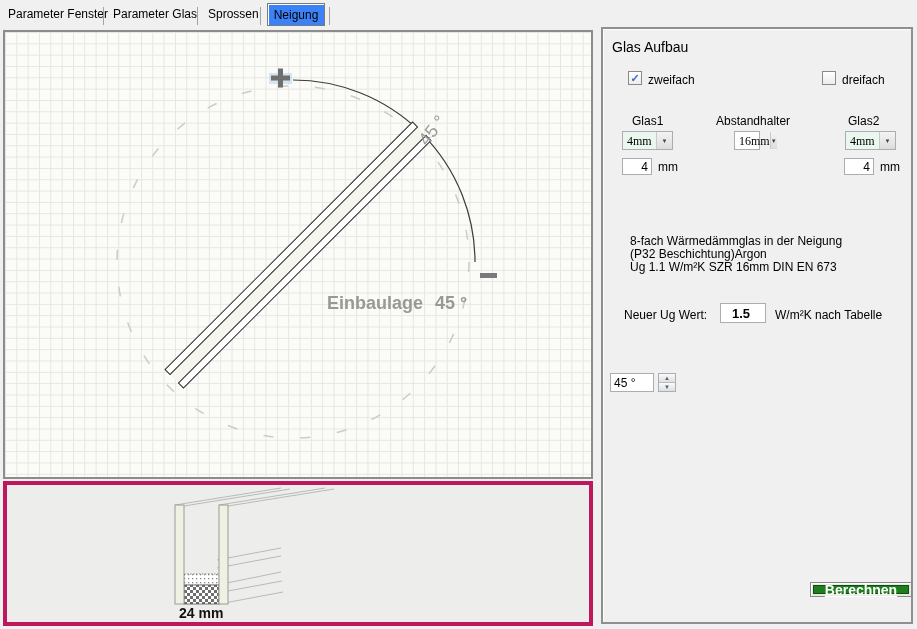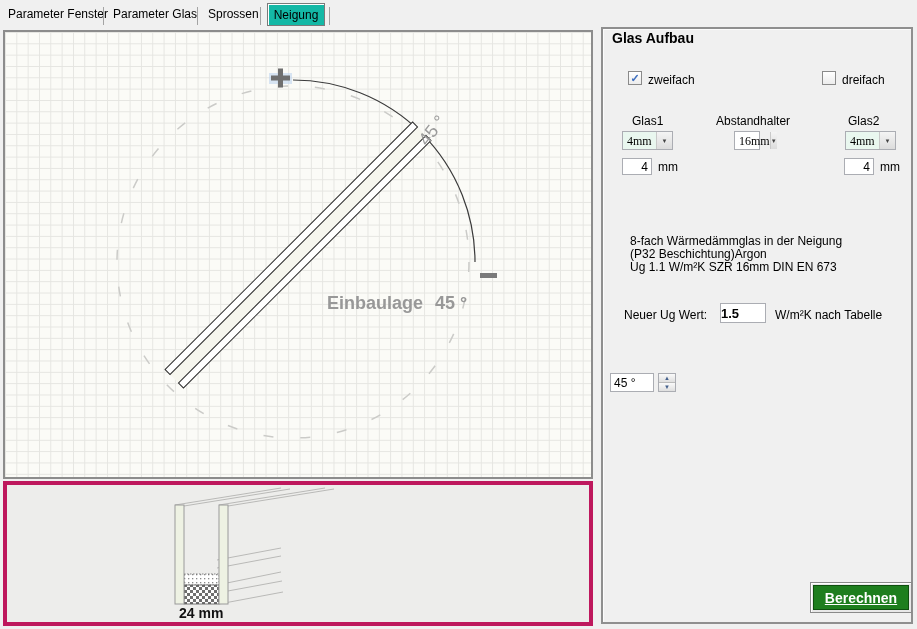--- a/index.html
+++ b/index.html
@@ -25,7 +25,7 @@
   .tab-sep{position:absolute;top:7px;width:1px;height:18px;background:#a3a3a3;}
   .tab.active{
     border:1px solid #7a7a7a;
-    background:#14b8a6;
+    background:#3b82f6;
     box-shadow:inset 1px 1px 0 #ffffff;
     text-align:center;
   }

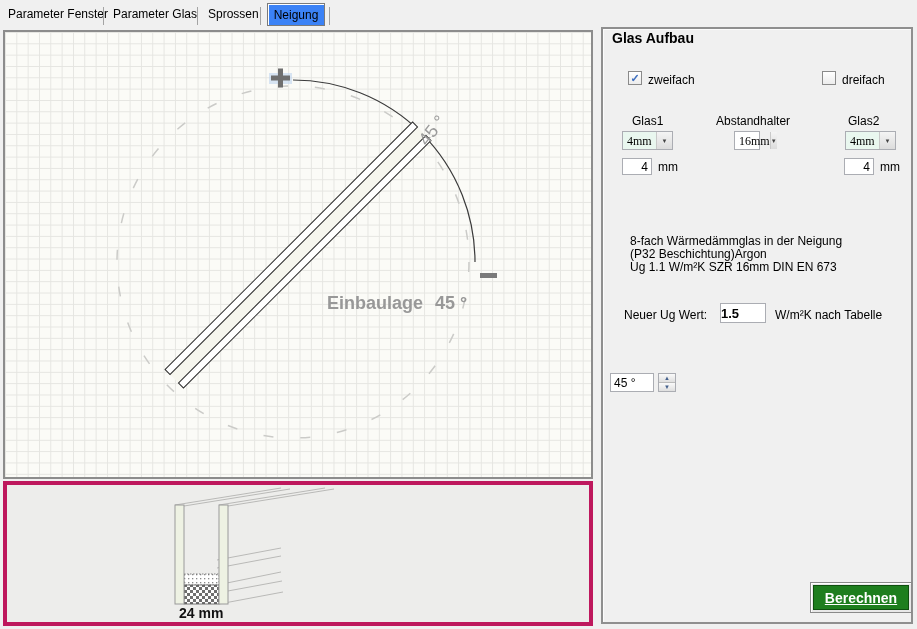--- a/index.html
+++ b/index.html
@@ -51,7 +51,7 @@
     background:#f0f0f0;
   }
   .right-panel > *{position:absolute;}
-  .panel-title{left:9px;top:1px;font-size:14px;font-weight:bold;}
+  .panel-title{left:9px;top:10px;font-size:14px;font-weight:normal;}
   
   .checkbox{width:14px;height:14px;border:1px solid #8a8a8a;background:linear-gradient(#fff,#ececec);
     display:flex;align-items:center;justify-content:center;font-size:11px;font-weight:bold;color:#3f6fbf;}

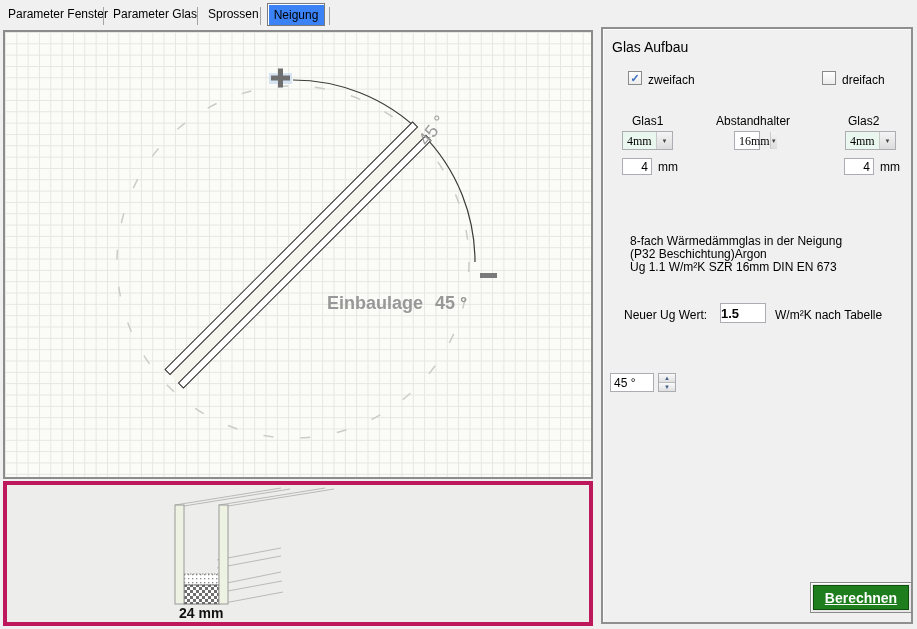--- a/index.html
+++ b/index.html
@@ -70,7 +70,7 @@
   .desc{left:27px;top:206px;width:280px;font-size:12px;line-height:12.9px;}
   .ug-label{left:21px;top:279px;}
   .ug-input{position:absolute;left:117px;top:274px;width:46px;height:20px;border:1px solid #abadb3;background:#fff;
-    text-align:left;padding-right:4px;font-size:13px;font-weight:bold;font-family:"Liberation Sans",sans-serif;}
+    text-align:center;padding-right:4px;font-size:13px;font-weight:bold;font-family:"Liberation Sans",sans-serif;}
   .ug-suffix{left:172px;top:279px;}
   .deg-input{position:absolute;left:7px;top:344px;width:44px;height:19px;border:1px solid #abadb3;background:#fff;
     padding-left:3px;font-size:12px;font-family:"Liberation Sans",sans-serif;}

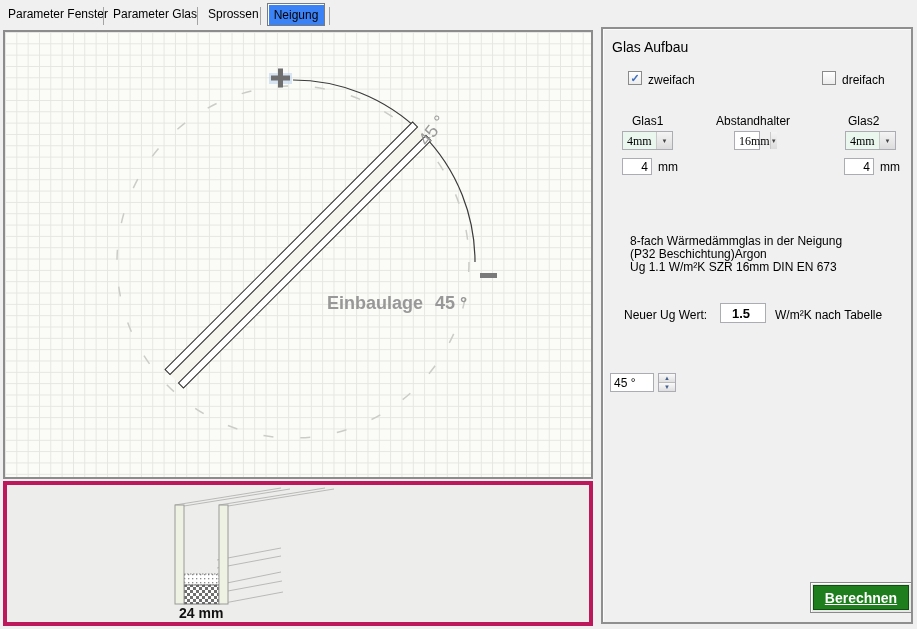--- a/index.html
+++ b/index.html
@@ -79,7 +79,7 @@
   .spin div{flex:1;display:flex;align-items:center;justify-content:center;font-size:6px;color:#44608c;
     background:linear-gradient(#fafafa,#dfdfdf);}
   .spin div:first-child{border-bottom:1px solid #bbb;}
-  .btn-frame{left:207px;top:553px;width:102px;height:31px;border:1px solid #8a8a8a;background:#e8e8e8;
+  .btn-frame{left:207px;top:553px;width:102px;height:15px;border:1px solid #8a8a8a;background:#e8e8e8;
     box-shadow:inset 1px 1px 0 #fff;padding:2px;}
   .btn-green{width:100%;height:100%;background:var(--accent-green);border:1px solid #0e4f0e;
     color:#fff;font-weight:bold;font-size:14px;text-decoration:underline;

